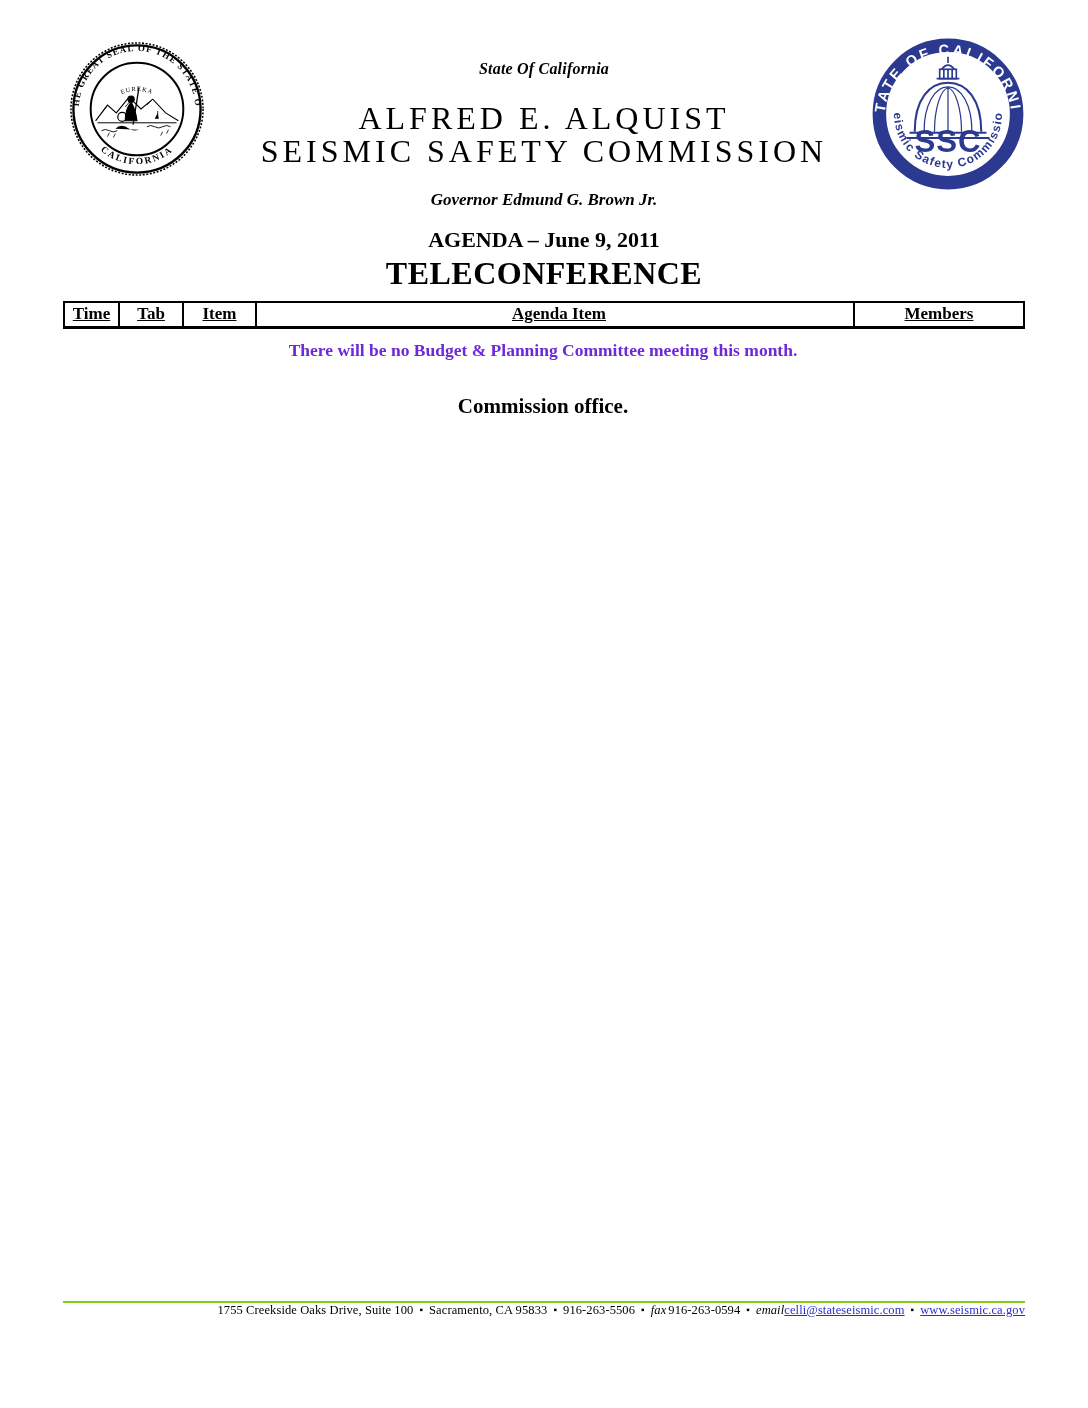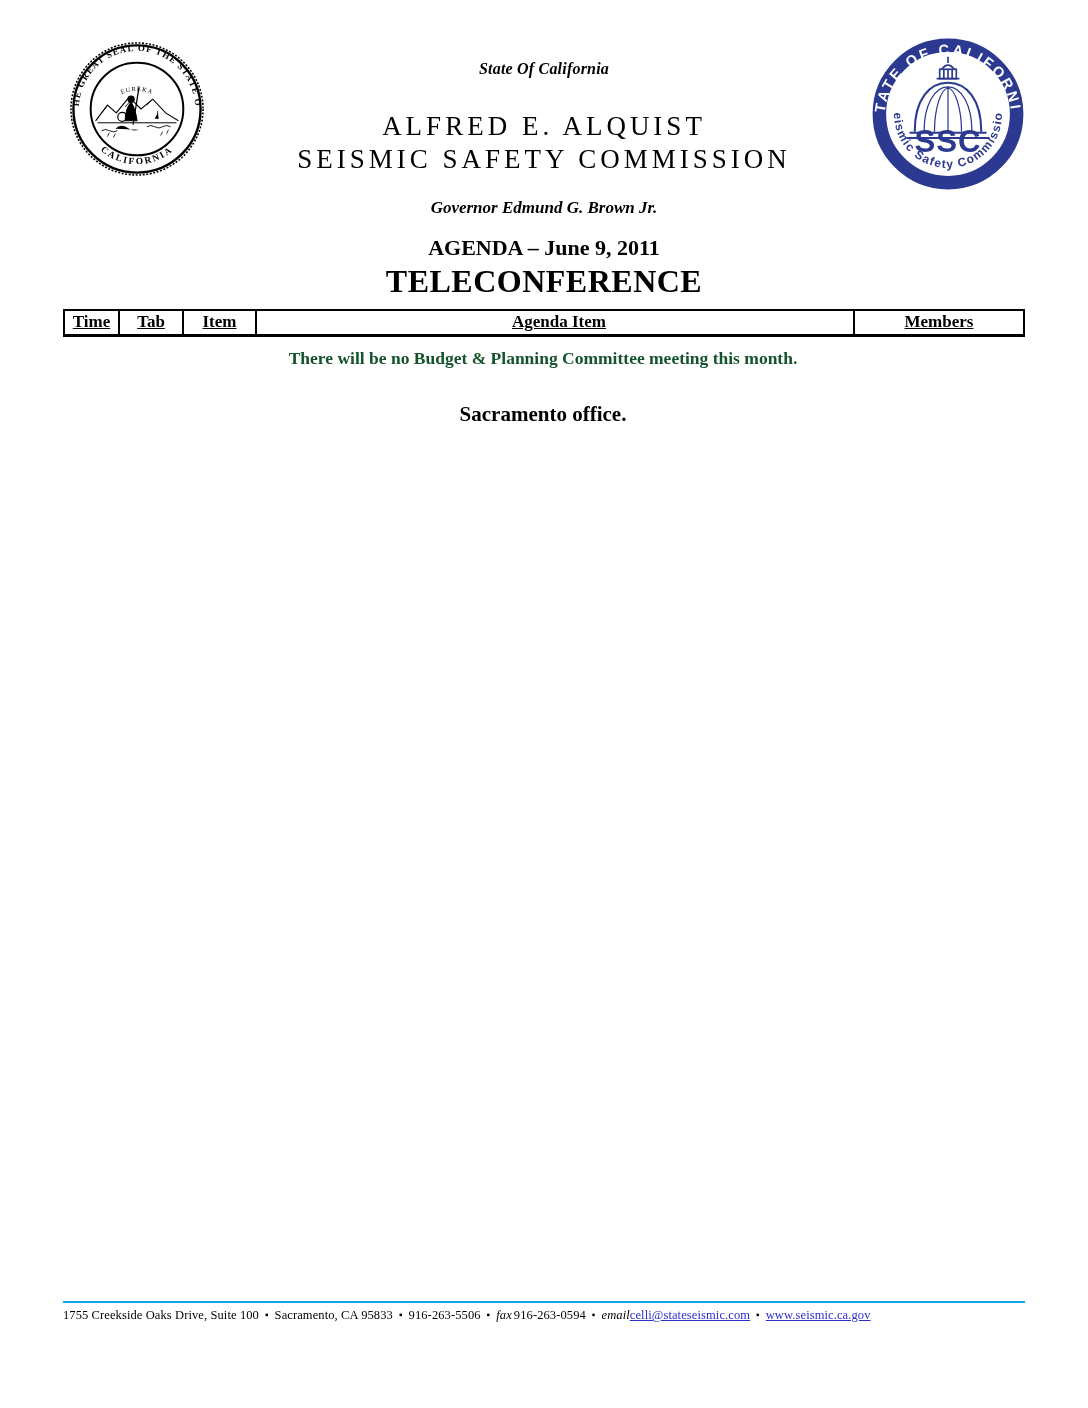--- a/index.html
+++ b/index.html
@@ -28,7 +28,7 @@
     font-size: 16px; font-weight: bold; font-style: italic; letter-spacing: 0.2px;
   }
   .org-title {
-    margin-top: 32px; font-size: 27px; letter-spacing: 4px; line-height: 33px;
+    margin-top: 24px; font-size: 32px; letter-spacing: 4px; line-height: 33px;
     font-weight: normal;
   }
   .governor-line {

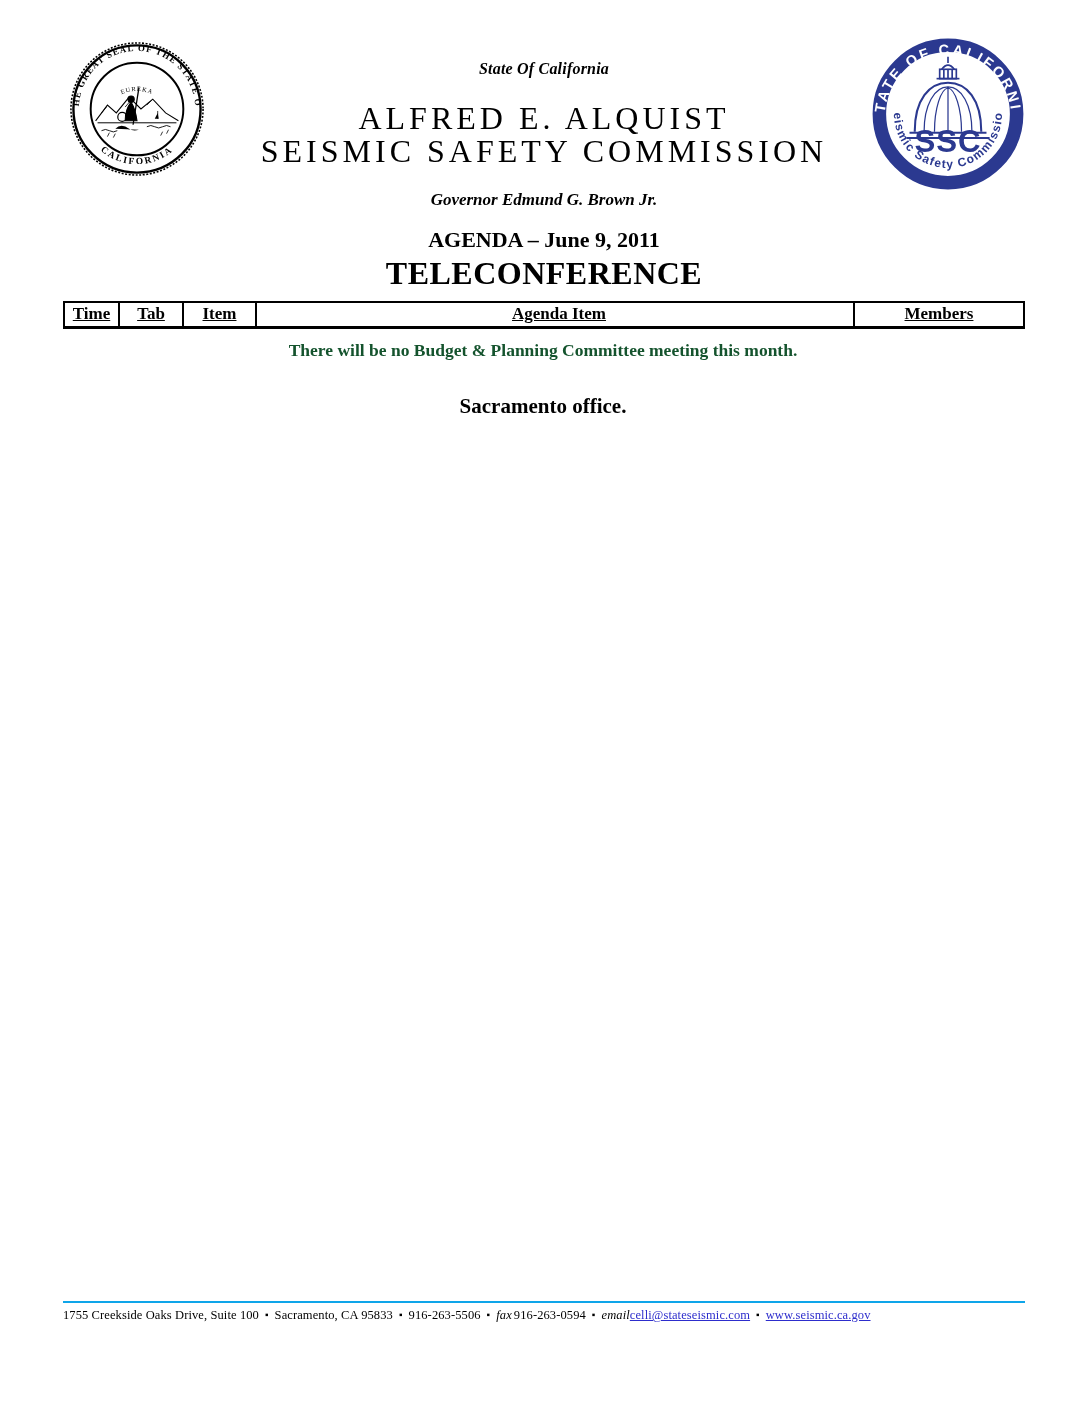--- a/index.html
+++ b/index.html
@@ -185,7 +185,7 @@
     <tbody id="agenda-body"></tbody>
   </table>
 
-  <div class="red-notice" id="red-notice" style="color: #14532d;">There will be no Budget &amp; Planning Committee meeting this month.</div>
+  <div class="red-notice" id="red-notice" style="color: #6d28d9;">There will be no Budget &amp; Planning Committee meeting this month.</div>
 
   <div class="public-notice">
     <div>Sacramento office.</div>

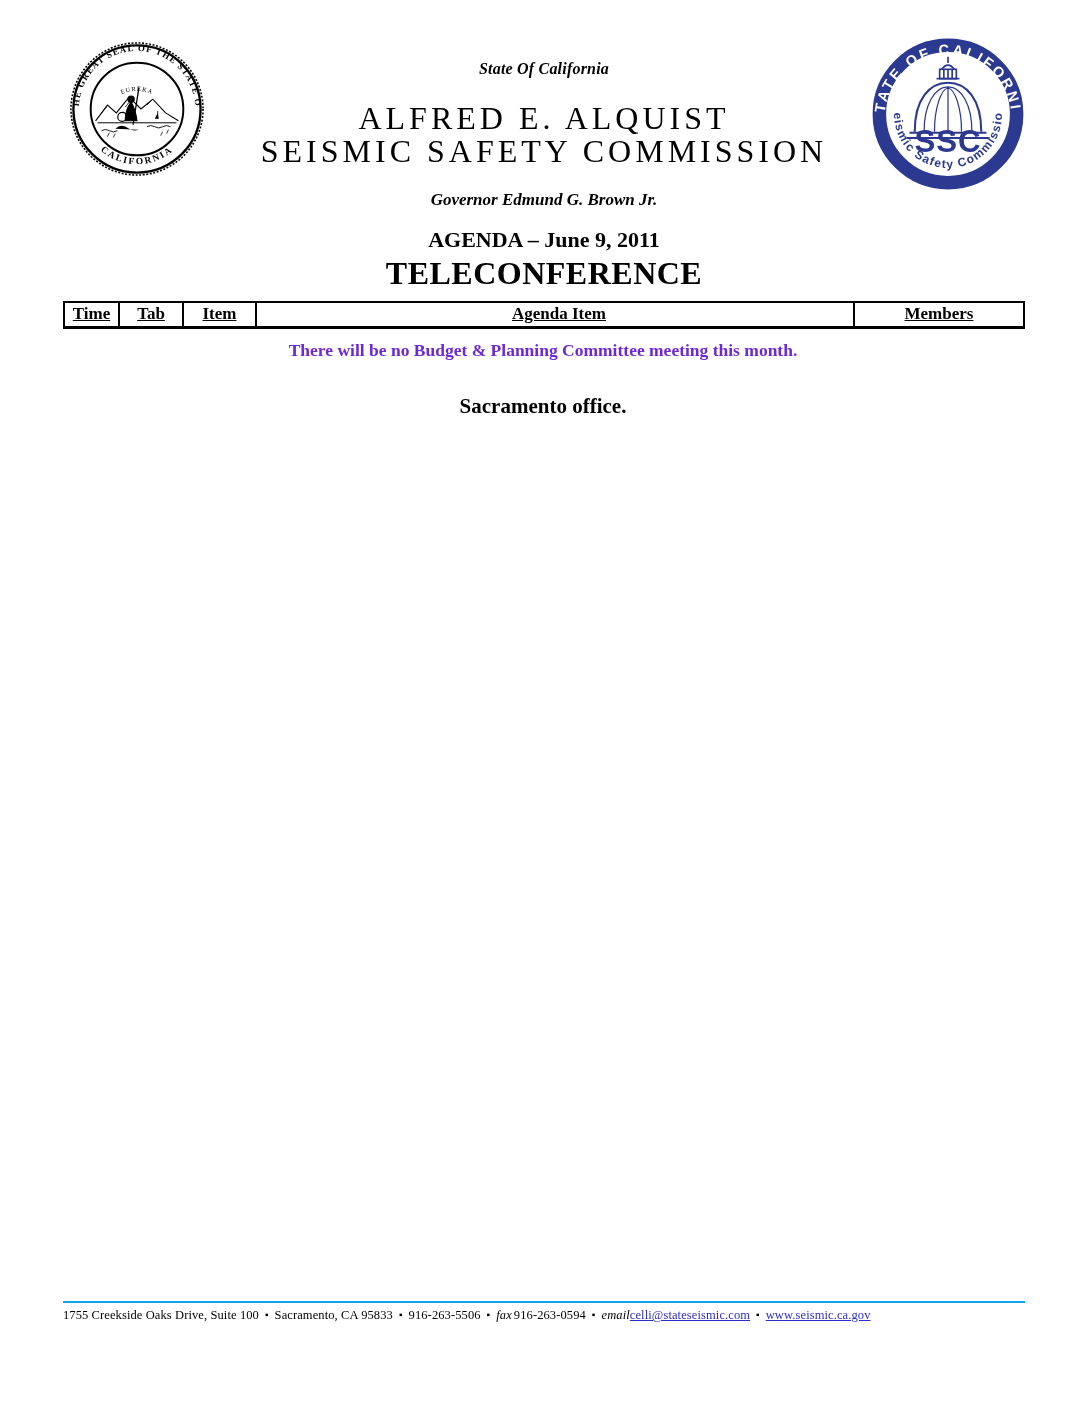--- a/index.html
+++ b/index.html
@@ -188,7 +188,7 @@
   <div class="red-notice" id="red-notice" style="color: #6d28d9;">There will be no Budget &amp; Planning Committee meeting this month.</div>
 
   <div class="public-notice">
-    <div>Sacramento office.</div>
+    <div>Commission office.</div>
   </div>
 
   <div class="footer">

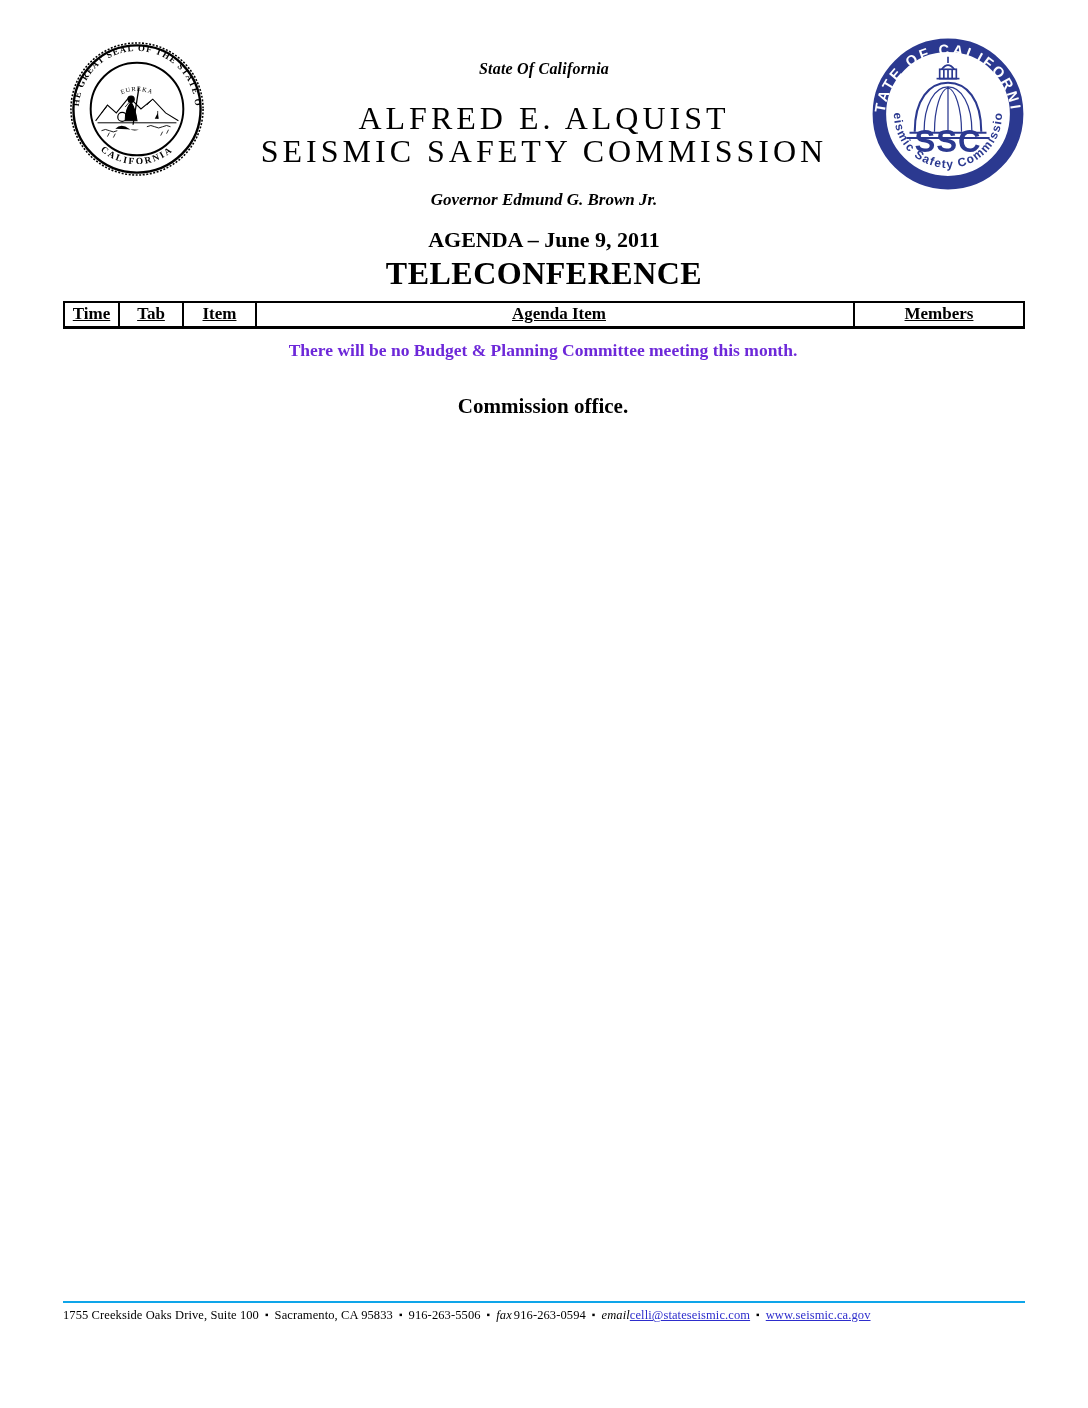--- a/index.html
+++ b/index.html
@@ -71,10 +71,9 @@
   
   .footer {
     position: absolute; left: 63px; top: 1301px; width: 962px;
-    border-top: 2px solid #0ea5e9;
-    text-align: left;
+    border-top: 2px solid #84cc16;
+    text-align: right;
     font-size: 12.5px;
-    padding-top: 5px;
     letter-spacing: 0.1px;
     white-space: nowrap;
   }

